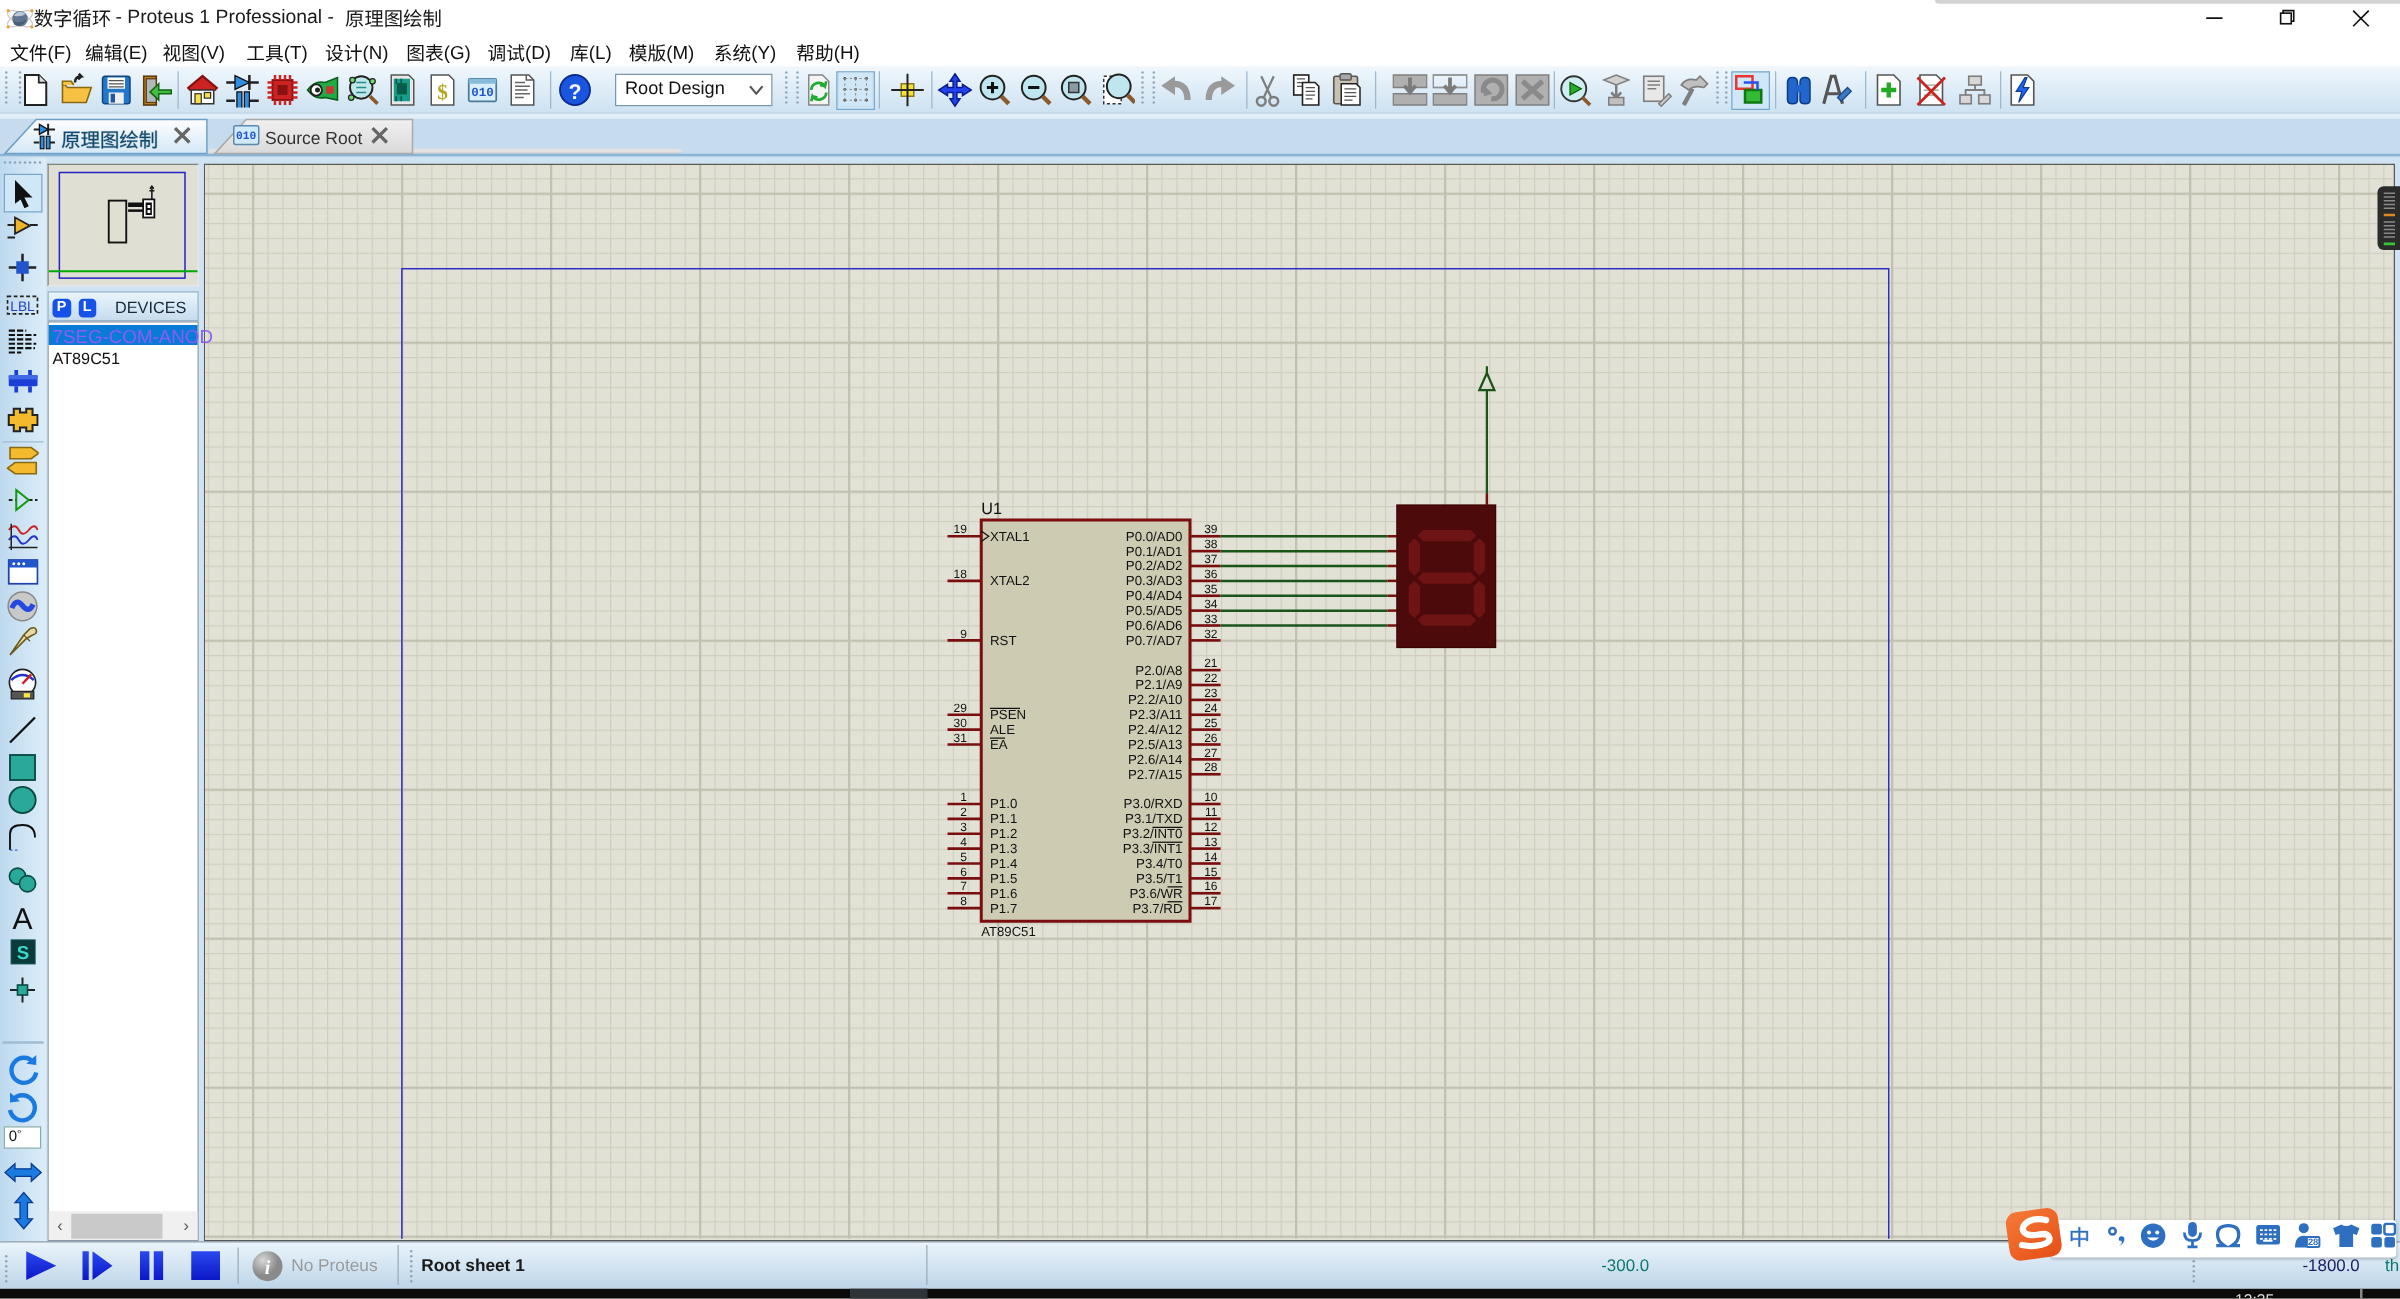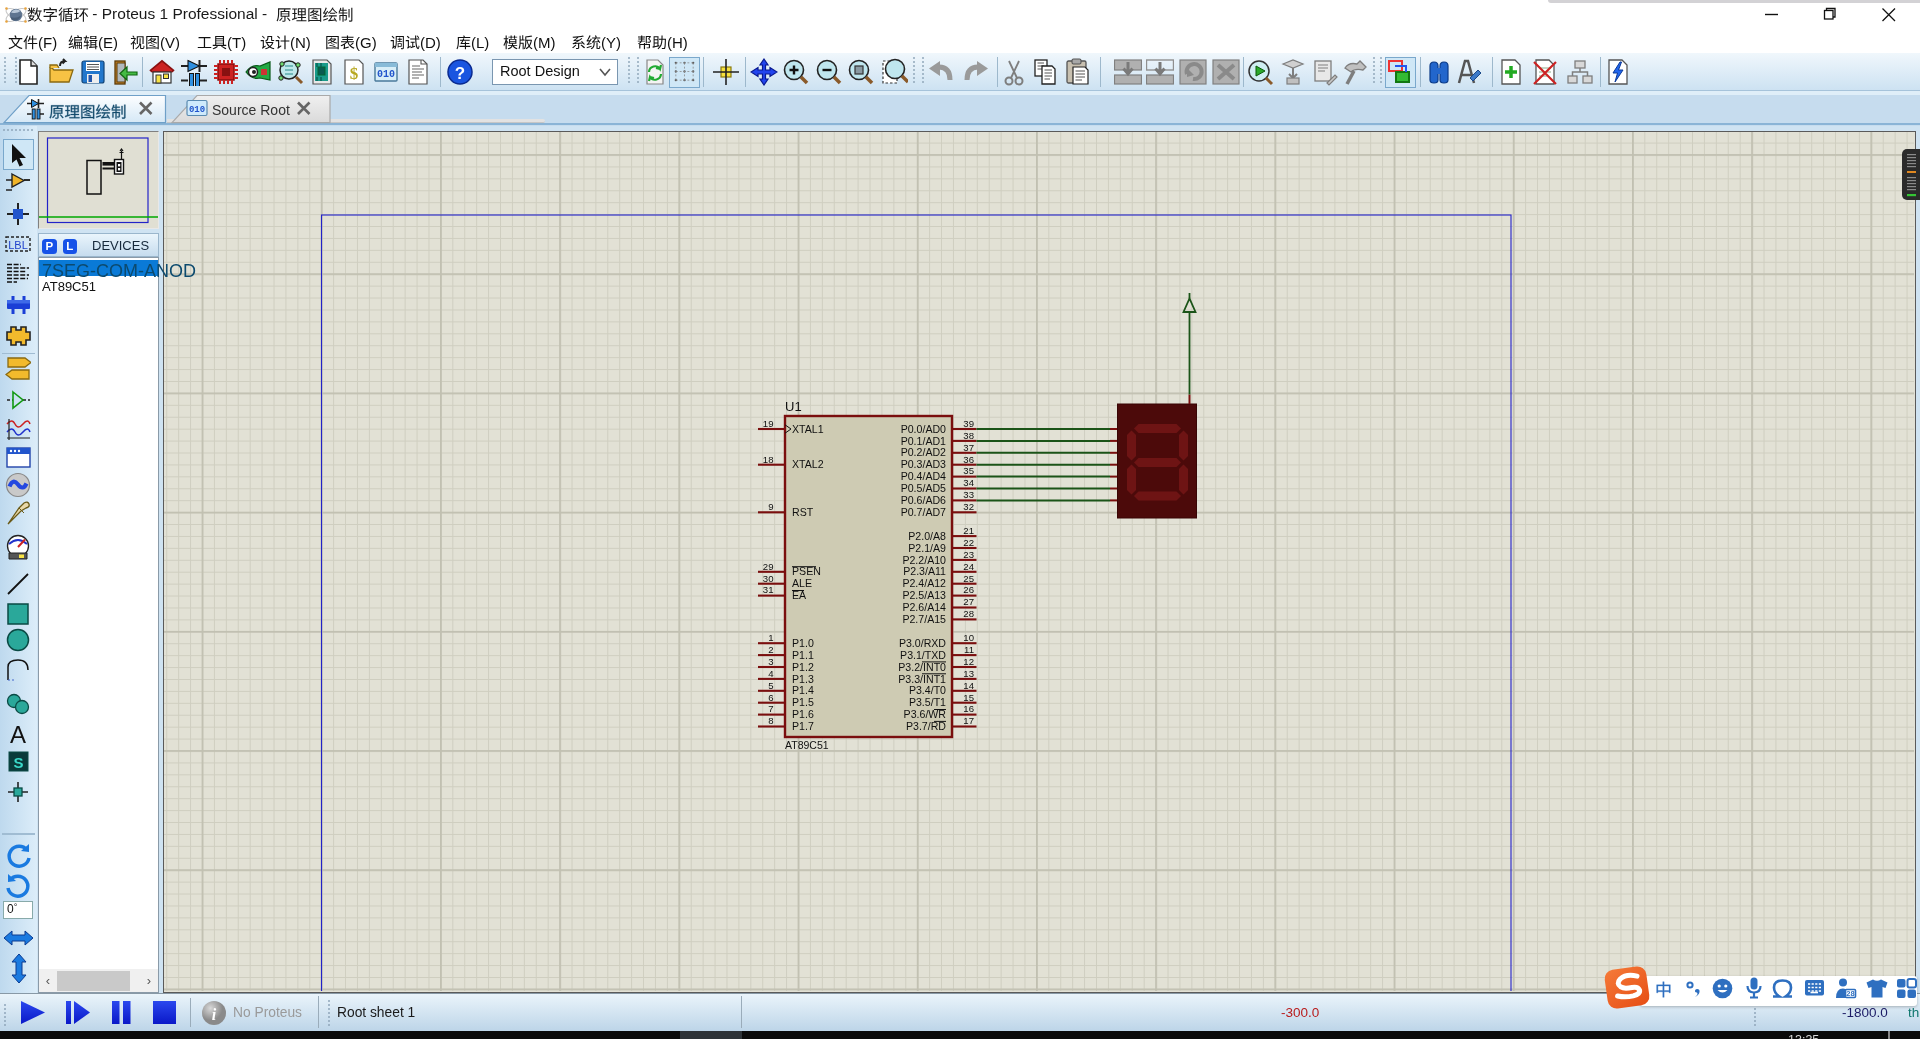--- a/index.html
+++ b/index.html
@@ -821,7 +821,7 @@
     <div style="position:absolute;left:92px;top:238px;font-size:13px;color:#16283a;white-space:pre;">DEVICES</div>
     <div class="abs" style="left:38px;top:257px;width:121px;height:736px;background:#fff;border:1px solid #8a9aa8"></div>
     <div class="abs" style="left:39px;top:259.5px;width:119px;height:16.5px;background:#0a7ad7"></div>
-    <div style="position:absolute;left:42px;top:260.5px;font-size:18px;color:#0c4a6e;white-space:pre;">7SEG-COM-ANOD</div>
+    <div style="position:absolute;left:42px;top:260.5px;font-size:15px;color:#8b5cf6;white-space:pre;">7SEG-COM-ANOD</div>
     <div style="position:absolute;left:42px;top:278.5px;font-size:13px;color:#111;white-space:pre;">AT89C51</div>
     <div class="abs" style="left:39px;top:969px;width:119px;height:23px;background:#f0f0f0"></div>
     <div class="abs" style="left:41px;top:971px;width:14px;height:19px;color:#555;font-size:13px;text-align:center;line-height:19px">‹</div>

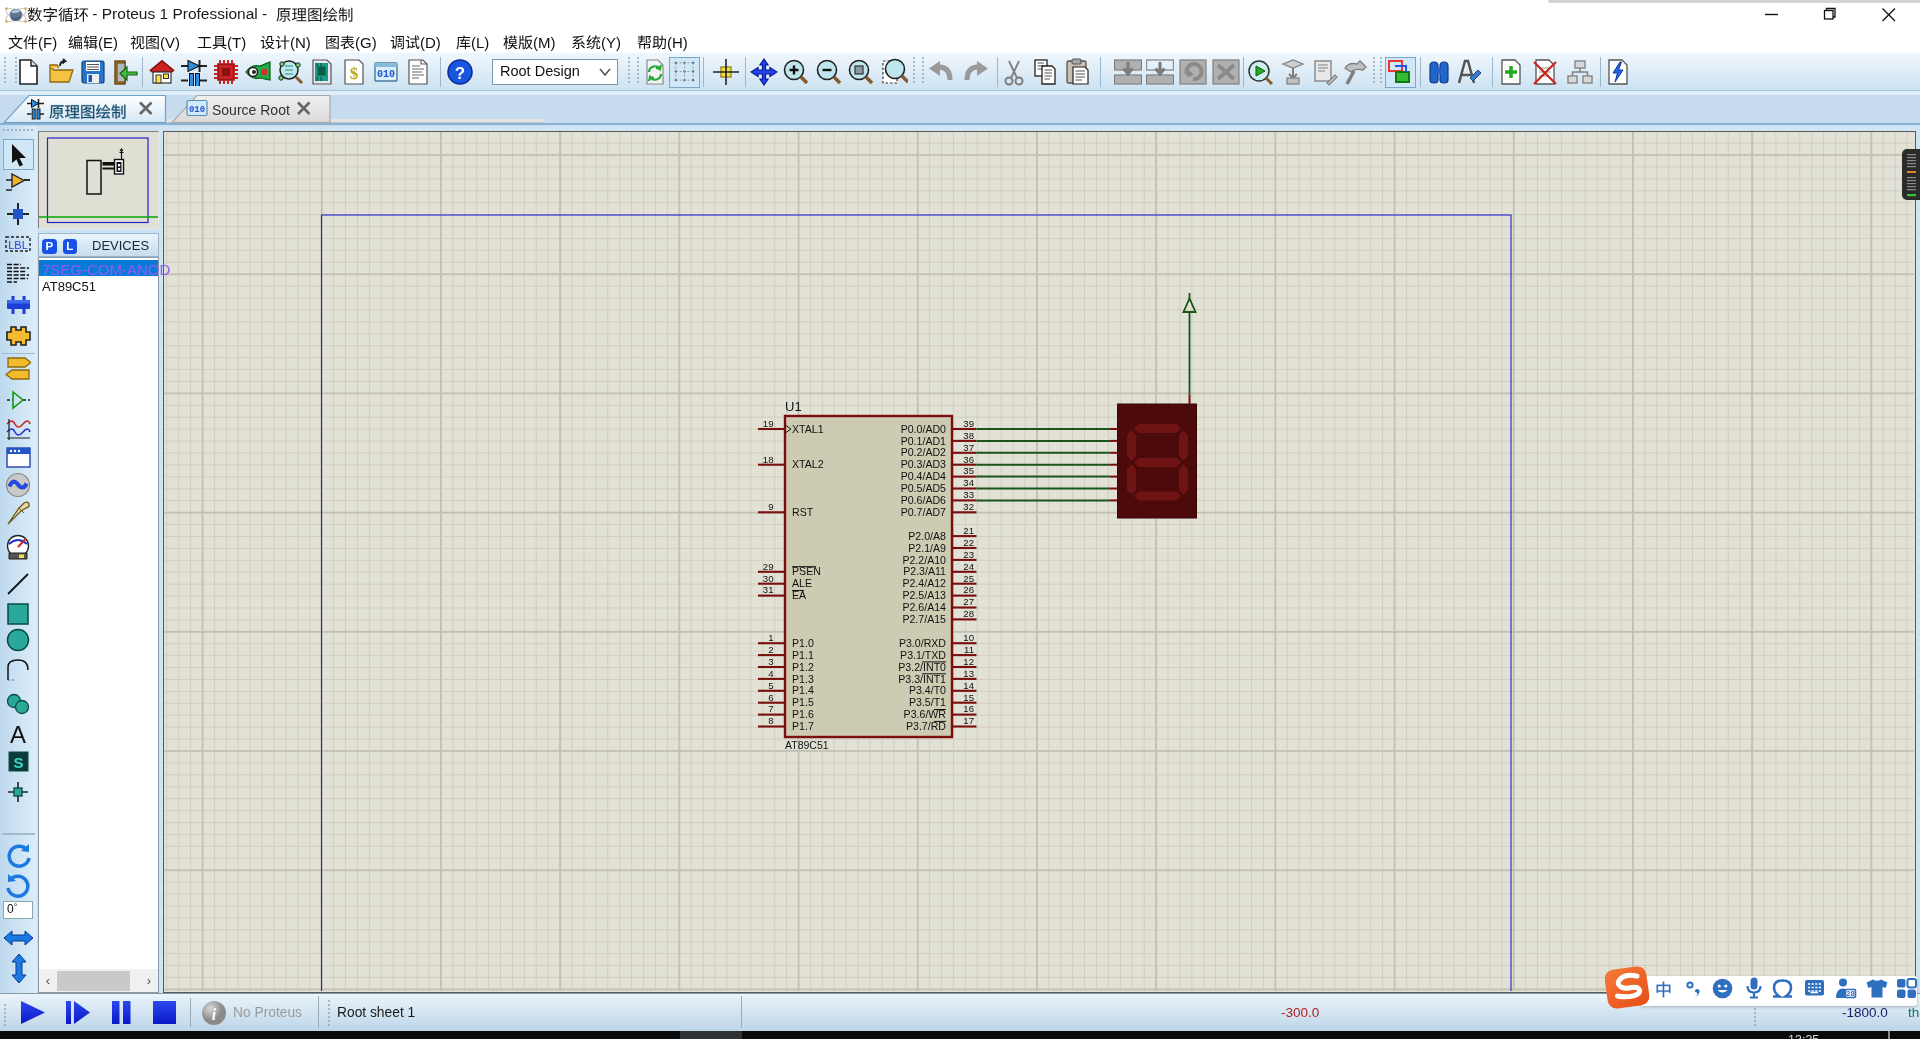--- a/index.html
+++ b/index.html
@@ -872,7 +872,7 @@
       <circle cx="2" cy="24" r="1" fill="#8fa6ba"></circle>
       <circle cx="2" cy="28" r="1" fill="#8fa6ba"></circle>
     </svg>
-    <div style="position:absolute;left:337px;top:1005px;font-size:13.8px;color:#1a1a1a;white-space:pre;">Root sheet 1</div>
+    <div style="position:absolute;left:337px;top:1005px;font-size:13.8px;color:#1a1a1a;white-space:pre;font-weight:bold;">Root sheet 1</div>
     <div class="abs" style="left:741px;top:996px;width:1px;height:32px;background:#9aacba"></div>
     <div style="position:absolute;left:1281px;top:1005px;font-size:13.5px;color:#b91c1c;white-space:pre;">-300.0</div>
     <svg class="abs" style="left:1753px;top:997px" width="5" height="34">

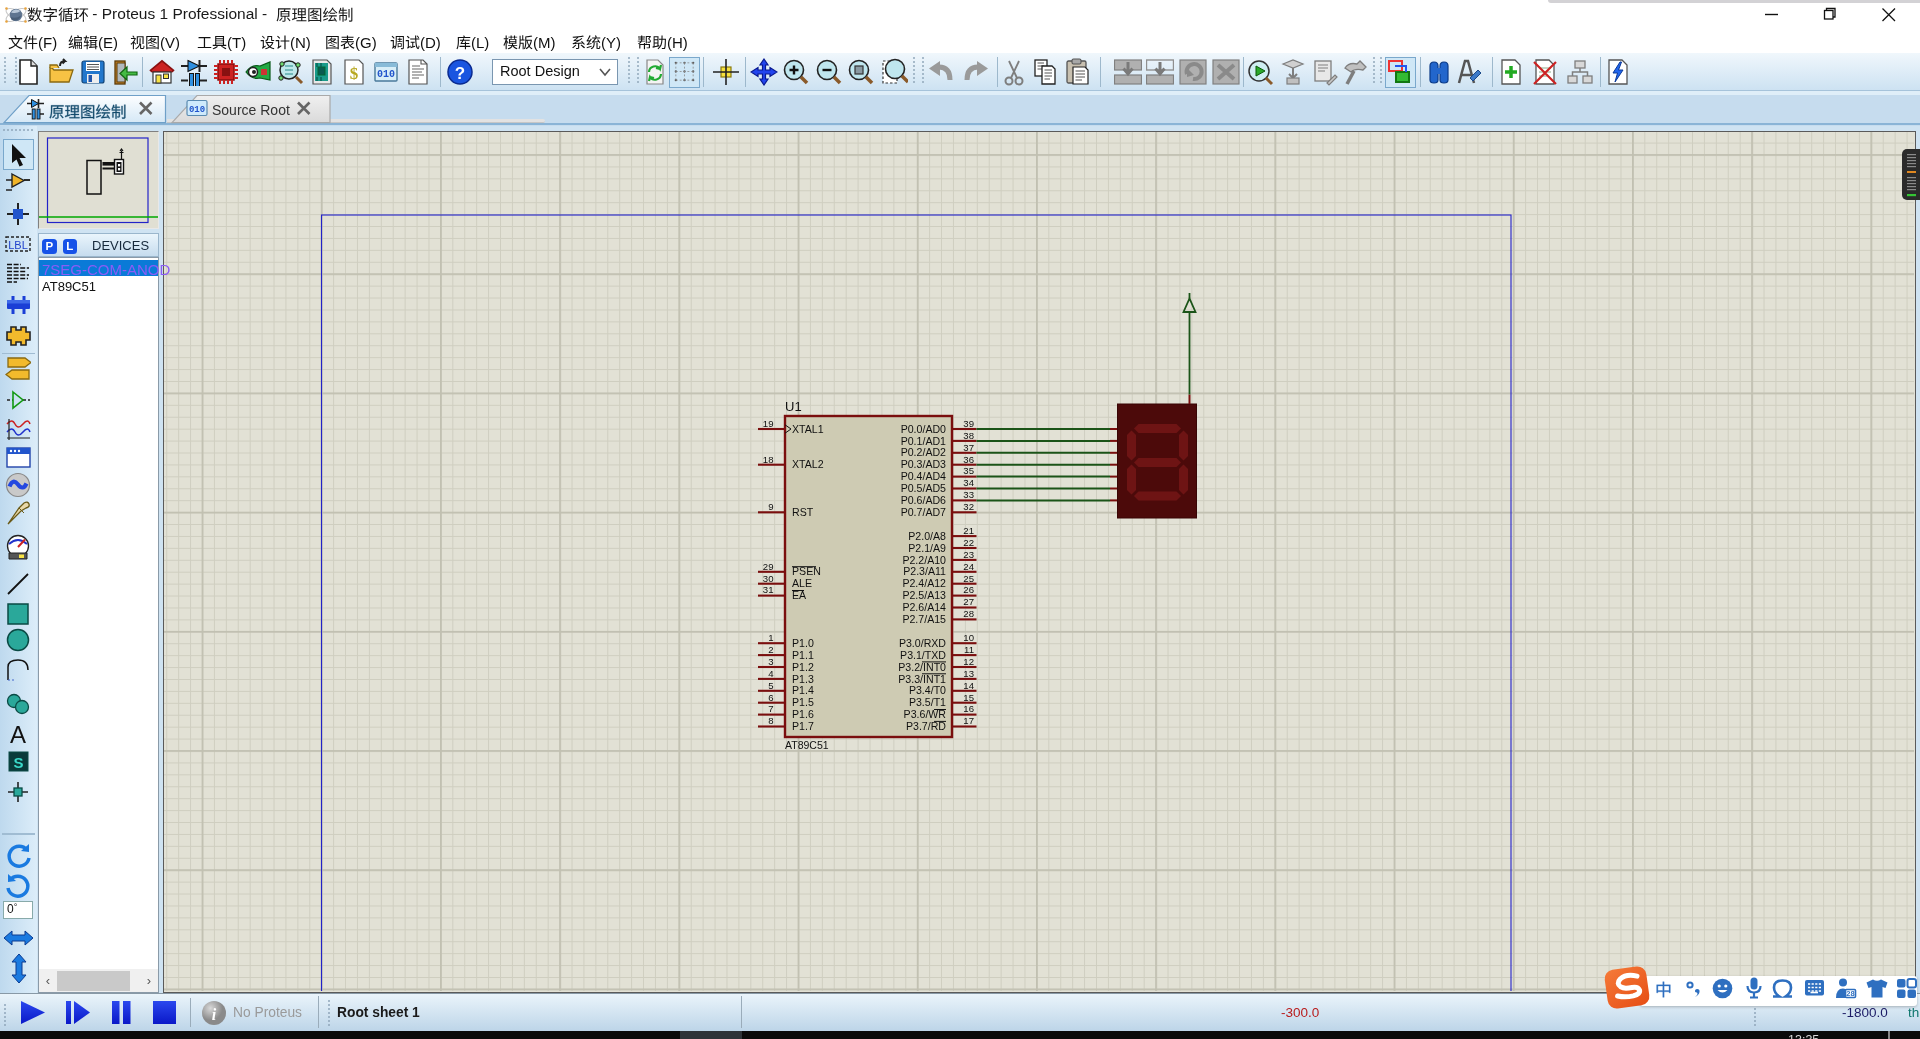--- a/index.html
+++ b/index.html
@@ -874,7 +874,7 @@
     </svg>
     <div style="position:absolute;left:337px;top:1005px;font-size:13.8px;color:#1a1a1a;white-space:pre;font-weight:bold;">Root sheet 1</div>
     <div class="abs" style="left:741px;top:996px;width:1px;height:32px;background:#9aacba"></div>
-    <div style="position:absolute;left:1281px;top:1005px;font-size:13.5px;color:#b91c1c;white-space:pre;">-300.0</div>
+    <div style="position:absolute;left:1281px;top:1005px;font-size:13.5px;color:#0f766e;white-space:pre;">-300.0</div>
     <svg class="abs" style="left:1753px;top:997px" width="5" height="34">
       <circle cx="2" cy="4" r="1" fill="#8fa6ba"></circle>
       <circle cx="2" cy="8" r="1" fill="#8fa6ba"></circle>

